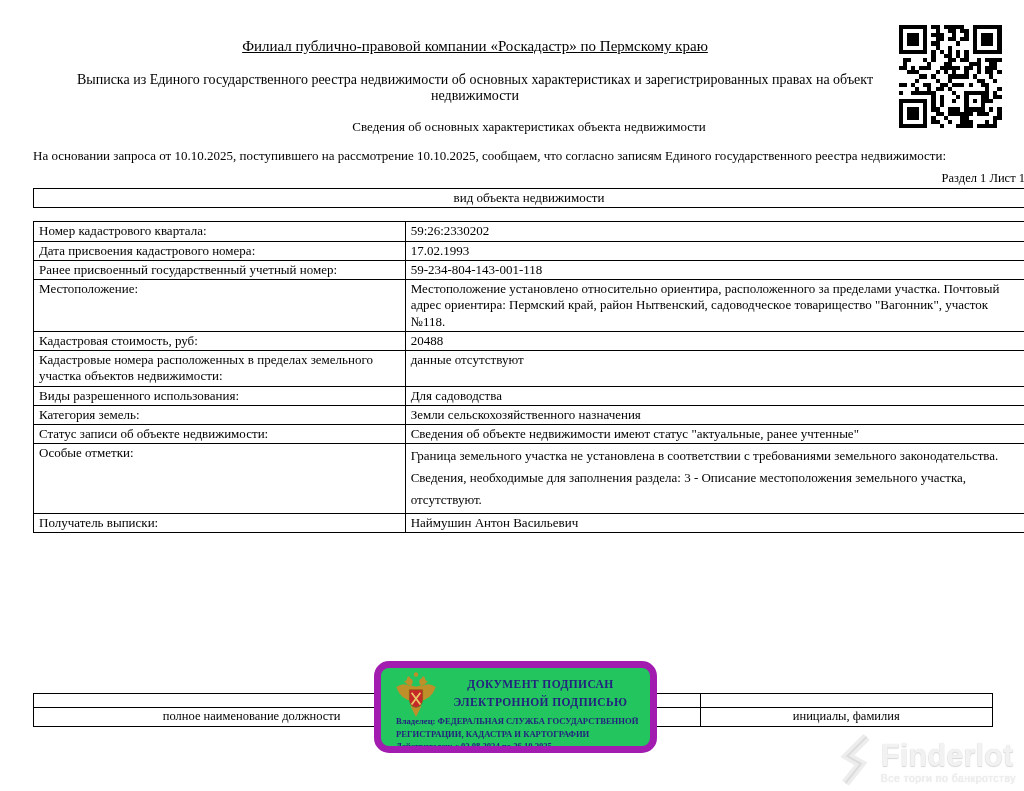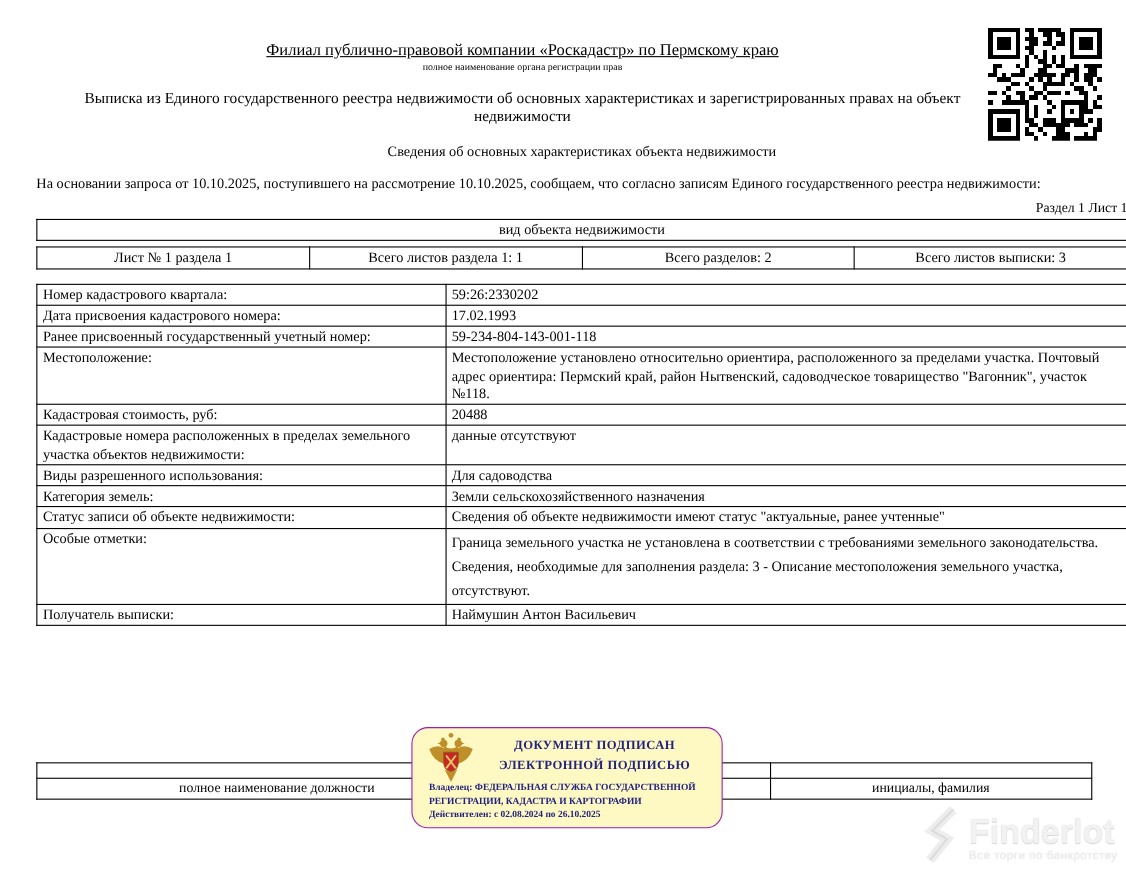--- a/index.html
+++ b/index.html
@@ -75,7 +75,6 @@
 
   <div class="hdr-narrow">
     <div class="org-title">Филиал публично-правовой компании «Роскадастр» по Пермскому краю</div>
-    <div class="org-caption">полное наименование органа регистрации прав</div>
     <div class="doc-title">Выписка из Единого государственного реестра недвижимости об основных характеристиках и зарегистрированных правах на объект недвижимости</div>
   </div>
   <div class="subtitle">Сведения об основных характеристиках объекта недвижимости</div>

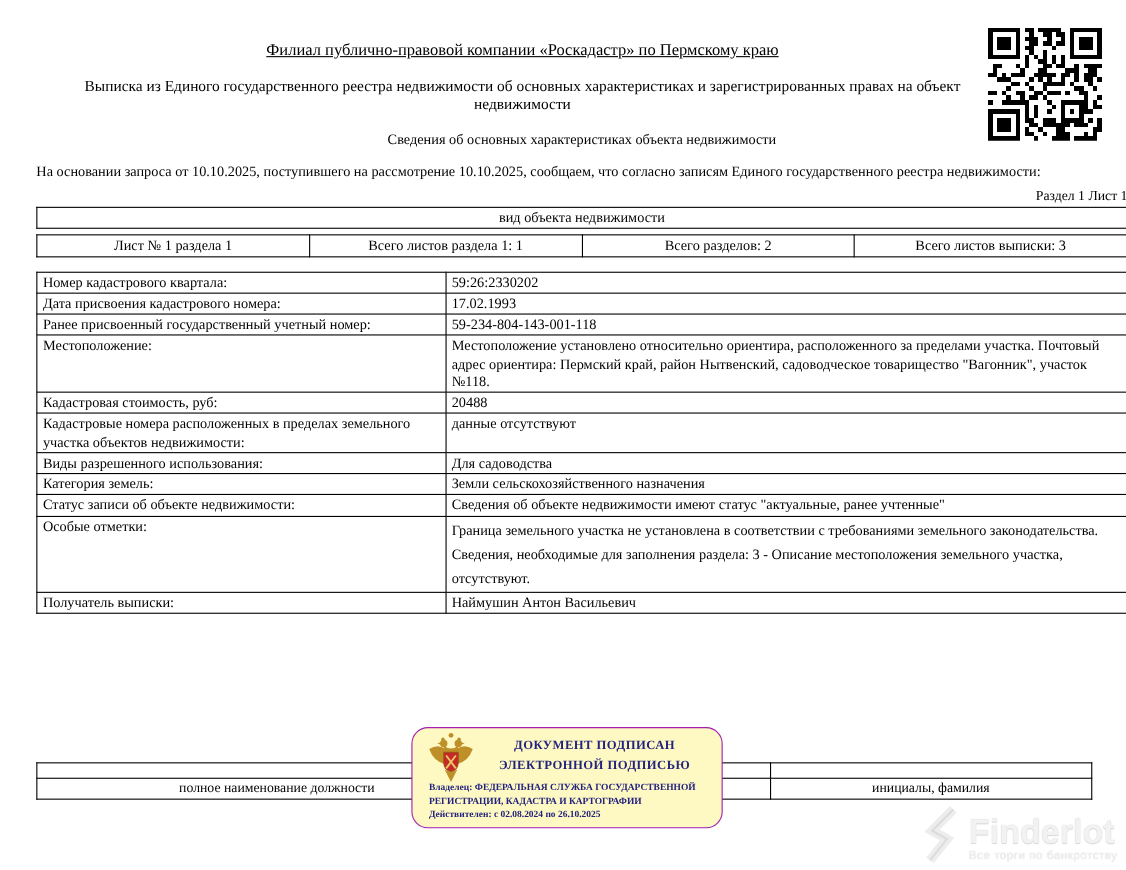--- a/index.html
+++ b/index.html
@@ -89,16 +89,6 @@
   </tbody>
     </table>
 
-  <table class="tblB t-center">
-    <tbody>
-        <tr>
-      <td>Лист № 1 раздела 1</td>
-      <td>Всего листов раздела 1: 1</td>
-      <td>Всего разделов: 2</td>
-      <td>Всего листов выписки: 3</td>
-    </tr>
-  </tbody>
-    </table>
 
 
   <table class="tblD">

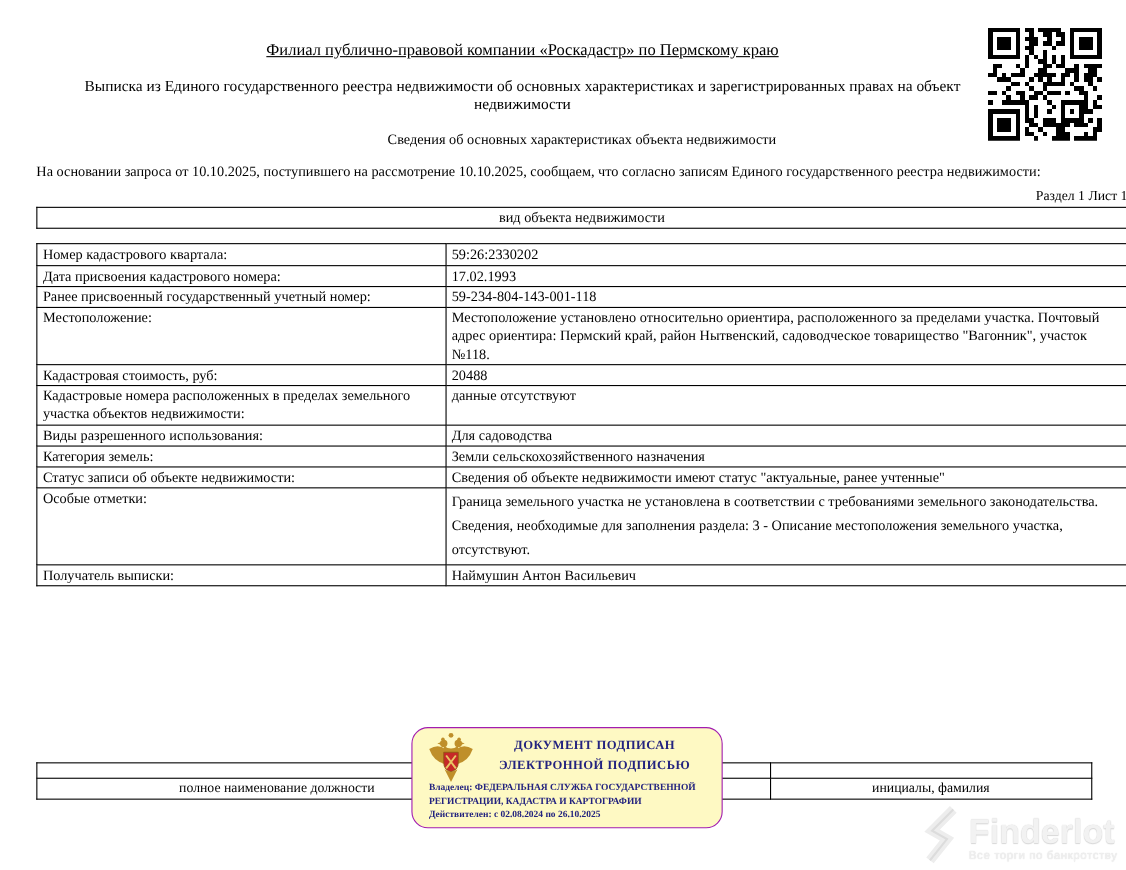--- a/index.html
+++ b/index.html
@@ -49,7 +49,7 @@
   
   .stamp {
     position:absolute; left:374px; top:661px; width:283px; height:92px;
-    background:#fef9c3; border:1px solid #a21caf; border-radius:15px;
+    background:#22c55e; border:7px solid #a21caf; border-radius:15px;
     z-index:5; color:#23237f; overflow:hidden;
   }
   .stamp-emblem { position:absolute; left:13px; top:3px; width:44px; height:48px; }

